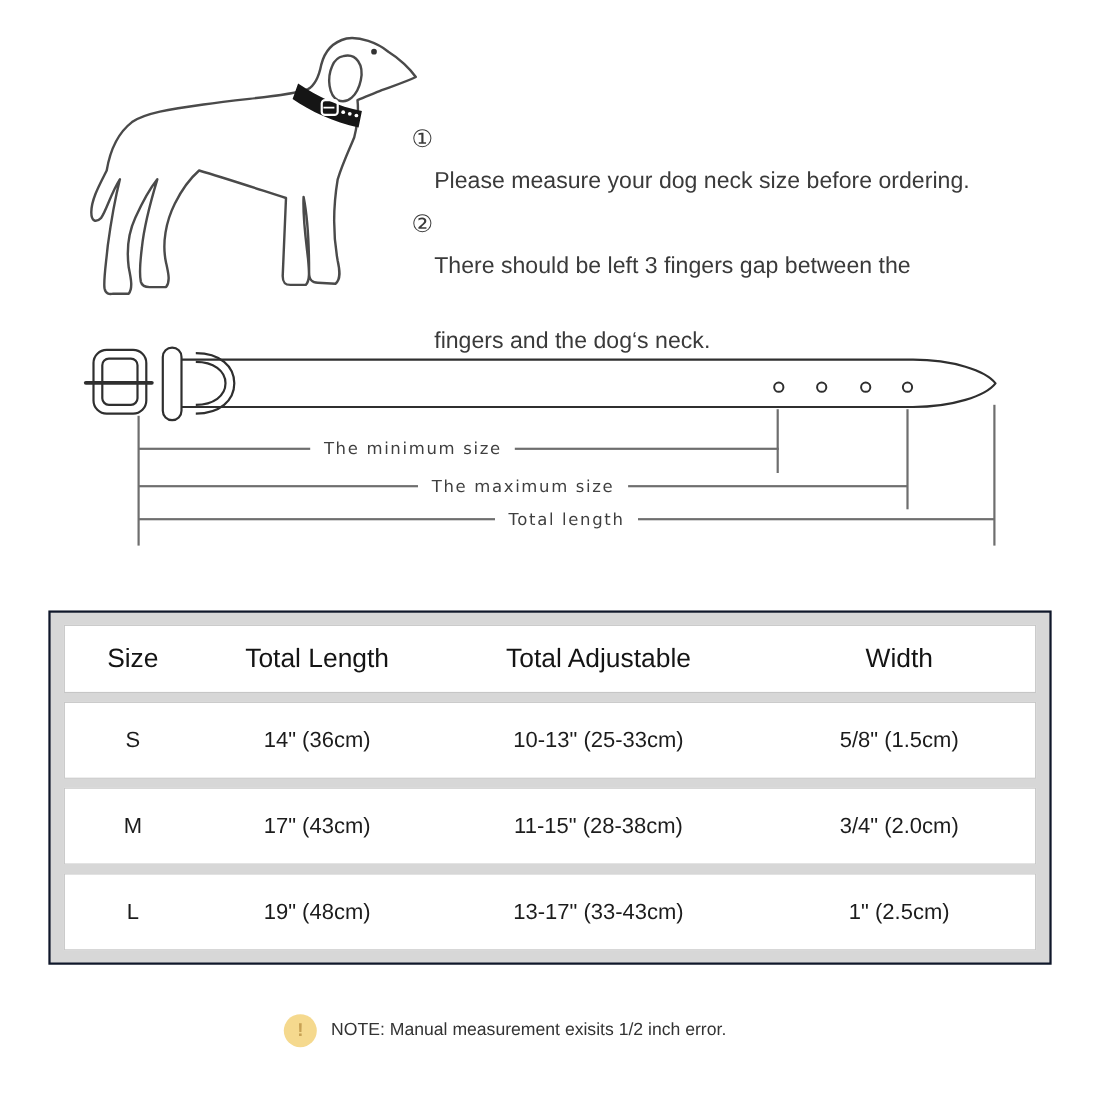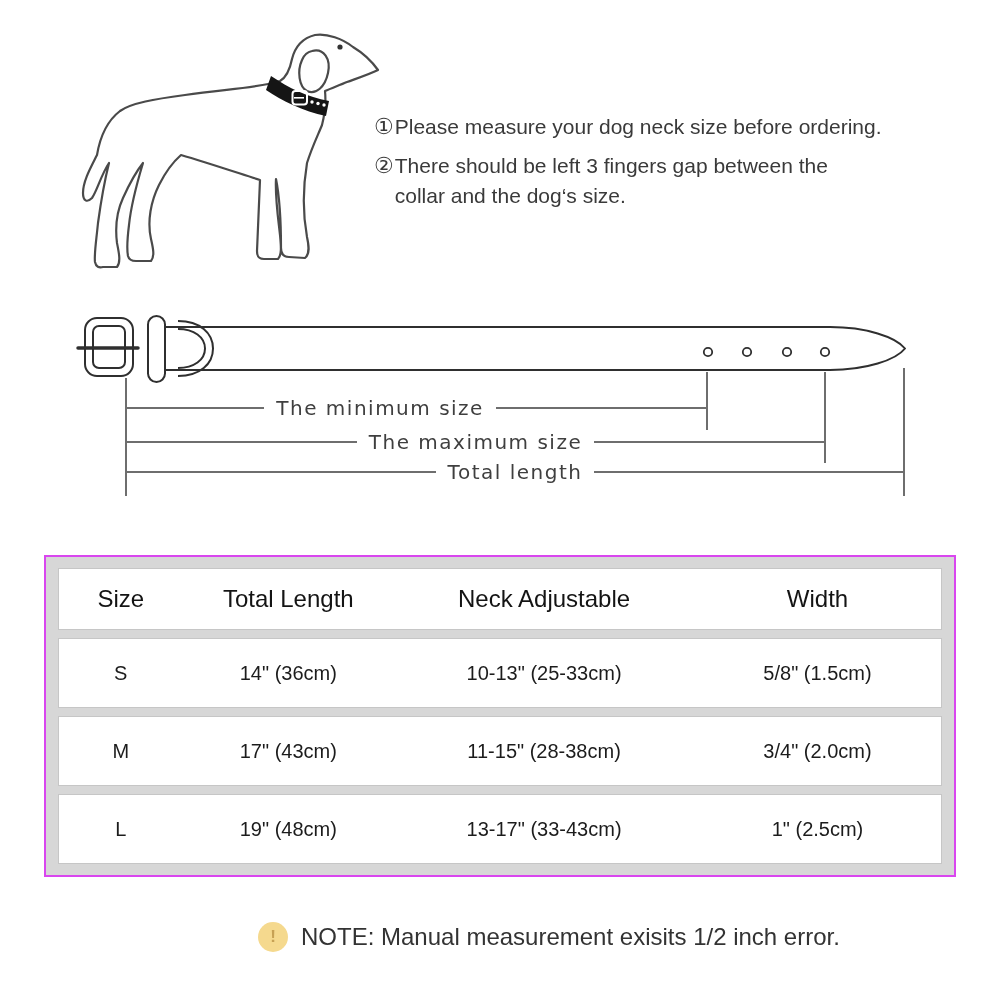--- a/index.html
+++ b/index.html
@@ -14,7 +14,7 @@
   .instructions { position:absolute; left:374px; top:112px; width:600px; }
   .instr { display:flex; margin-bottom:9px; font-size:21px; line-height:30px; color:#3a3a3a; }
   .instr-num { font-size:22px; line-height:30px; margin-right:1px; color:#3a3a3a; }
-  .instr-lines span { display:block; }
+  .instr-lines span { display:block;margin-top:38px; }
 
   
   .collar-svg { position:absolute; left:60px; top:308px; width:890px; height:80px; }

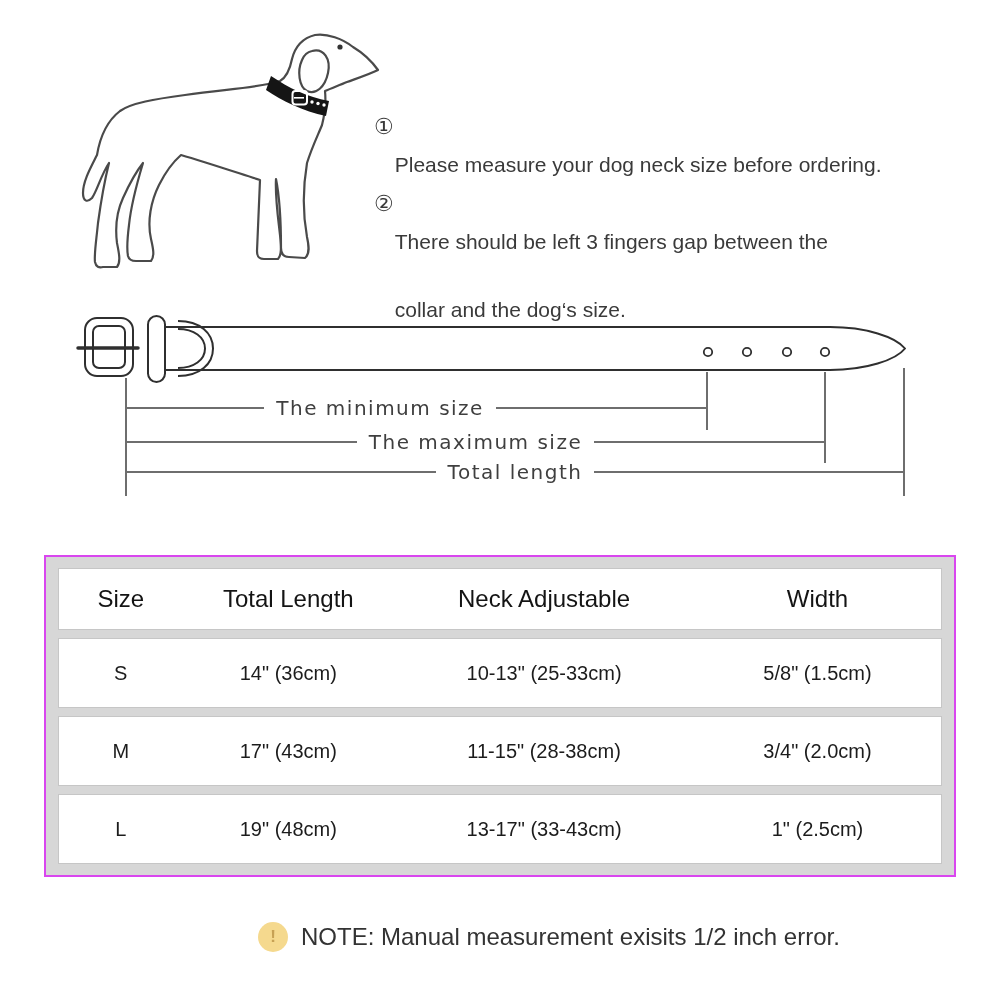--- a/index.html
+++ b/index.html
@@ -122,7 +122,7 @@
       <span class="instr-num">②</span>
       <div class="instr-lines">
         <span>There should be left 3 fingers gap between the</span>
-        <span>collar and the dog‘s size.</span>
+        <span>fingers and the dog‘s neck.</span>
       </div>
     </div>
   </div>

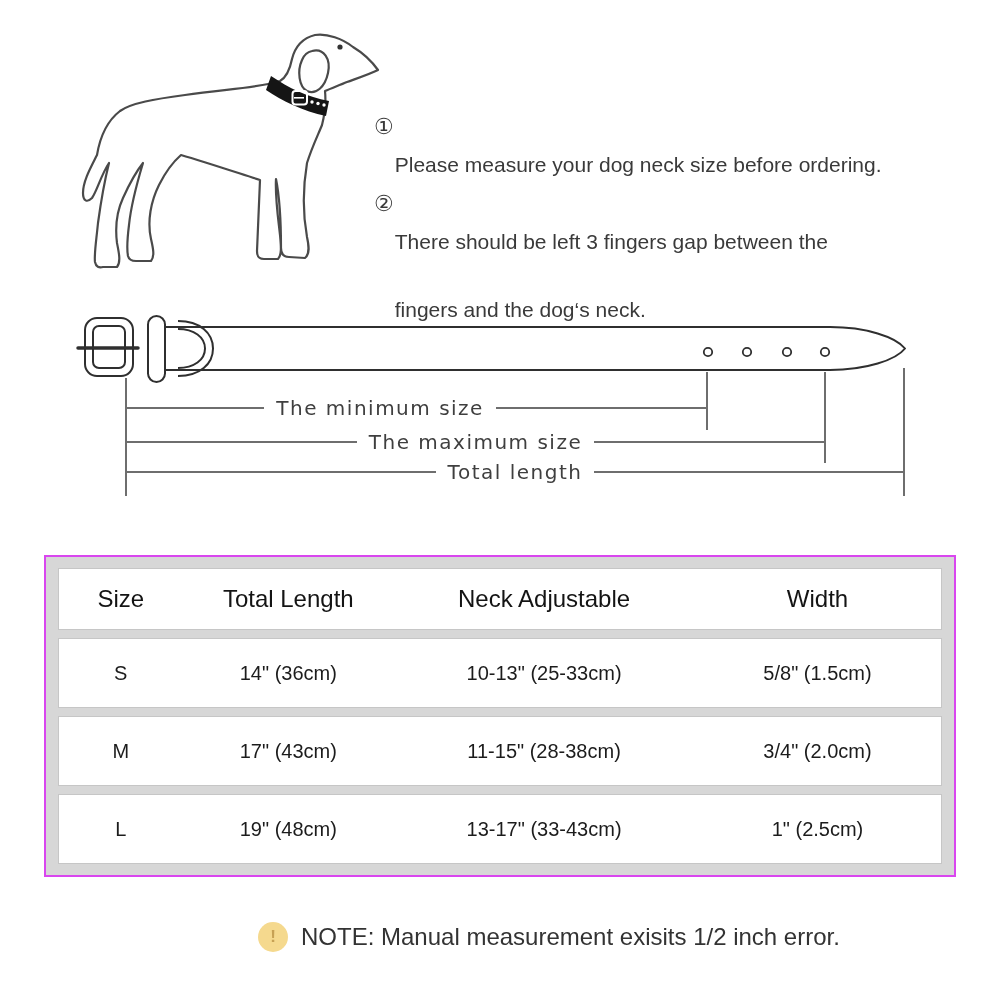--- a/index.html
+++ b/index.html
@@ -25,7 +25,7 @@
   .dim-row.even .seg.l { flex:1; }
   .dim-row.even .seg.r { flex:1; }
   .dim-label { white-space:nowrap; padding:0 12px; font-family:"DejaVu Sans", sans-serif;
-               font-size:20px; letter-spacing:1.5px; color:#3f3f3f; }
+               font-size:15px; letter-spacing:1.5px; color:#3f3f3f; }
   .dropline { position:absolute; width:2px; background:#6e6e6e; }
 
   

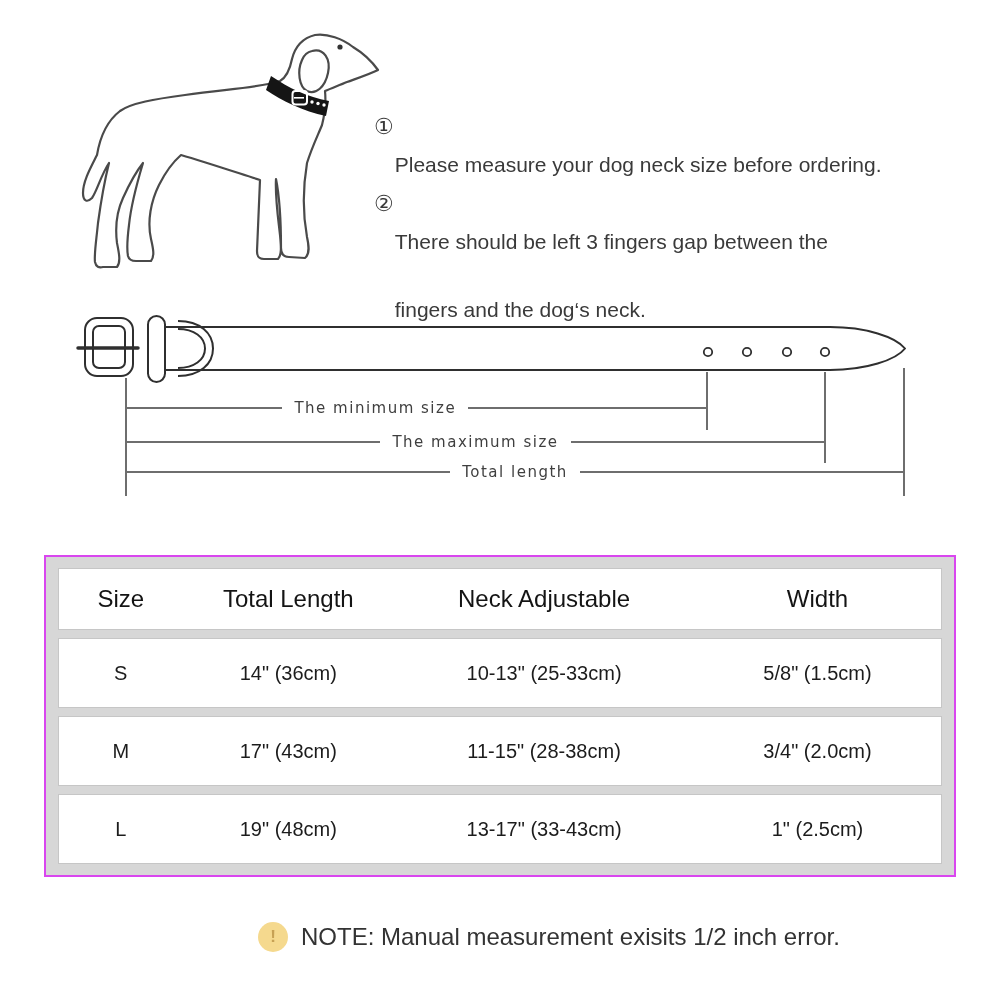--- a/index.html
+++ b/index.html
@@ -30,7 +30,7 @@
 
   
   .size-table { position:absolute; left:44px; top:555px; width:912px; height:322px;
-                background:#d7d7d7; border:2px solid #d946ef;
+                background:#d7d7d7; border:2px solid #0f172a;
                 display:flex; flex-direction:column; gap:8px; padding:11px 12px; }
   .t-row { background:#ffffff; border:1px solid #c6c6c6; display:flex; align-items:center; }
   .t-row.header { height:62px; font-size:24px; color:#141414; }

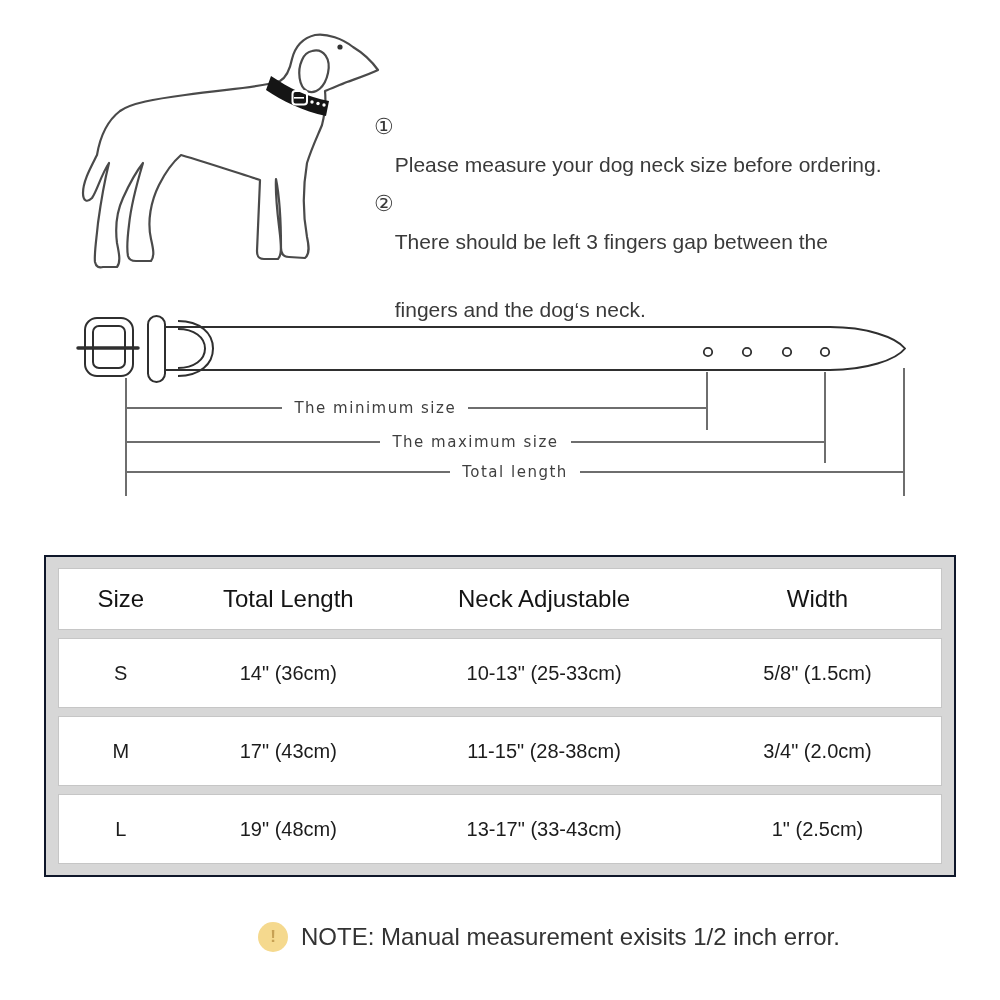--- a/index.html
+++ b/index.html
@@ -175,7 +175,7 @@
     <div class="t-row header">
       <div class="t-cell c0">Size</div>
       <div class="t-cell c1">Total Length</div>
-      <div class="t-cell c2">Neck Adjustable</div>
+      <div class="t-cell c2">Total Adjustable</div>
       <div class="t-cell c3">Width</div>
     </div>
     <div class="t-row data">

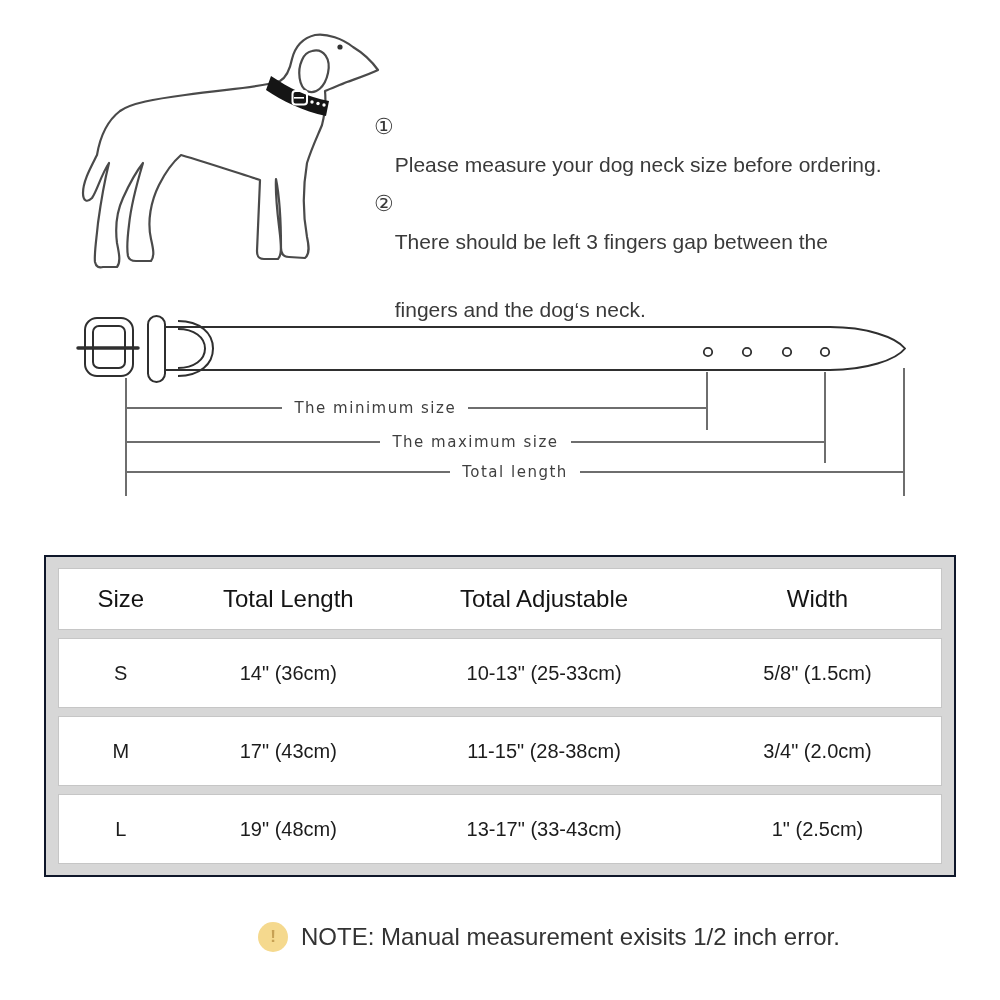--- a/index.html
+++ b/index.html
@@ -43,7 +43,7 @@
   .note-icon { width:30px; height:30px; border-radius:50%; background:#f5d98e; color:#c7a154;
                font-size:17px; font-weight:bold; display:flex; align-items:center; justify-content:center;
                margin-right:13px; }
-  .note-text { font-size:24px; color:#333333; }
+  .note-text { font-size:16px; color:#333333; }
 </style>
 </head>
 <body>

